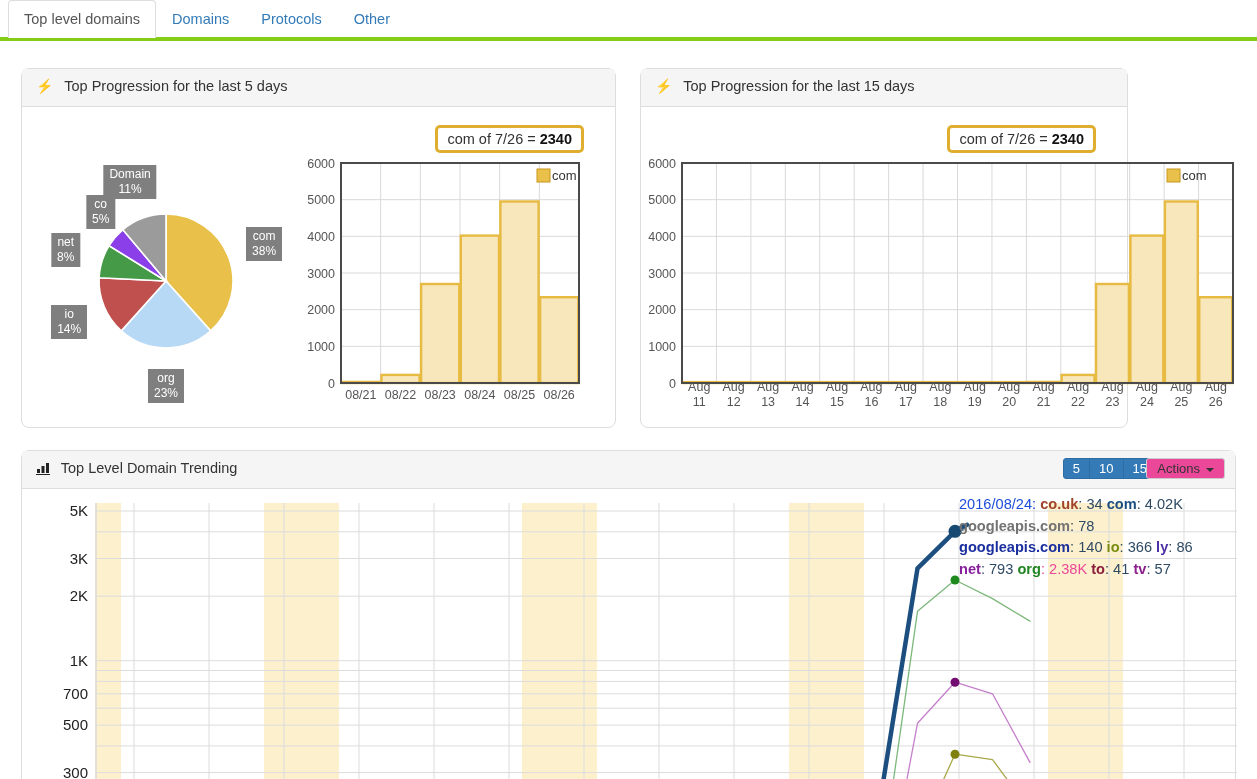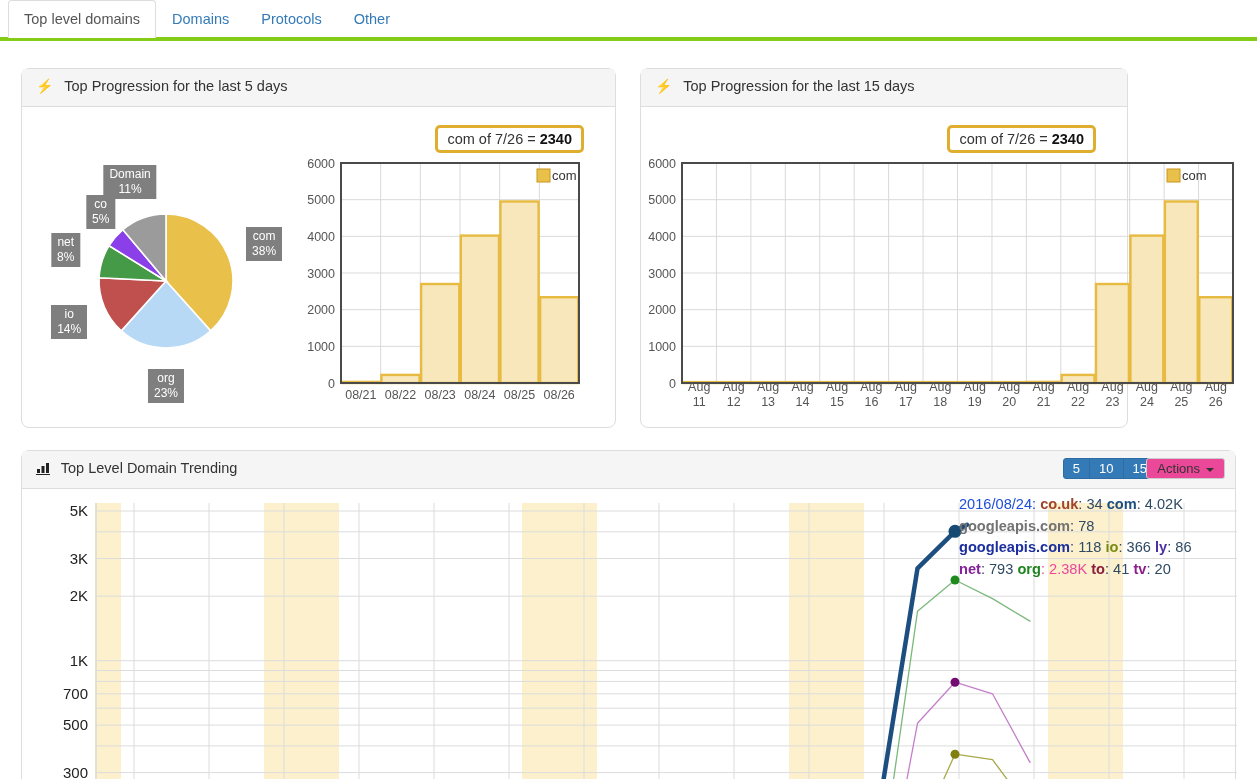--- a/index.html
+++ b/index.html
@@ -286,7 +286,7 @@
       <div class="trend-tooltip" id="trend-tooltip">
           <div><span style="color: #1d4ed8;">2016/08/24: </span><b style="color: rgb(160, 68, 44);">co.uk</b><span style="color: rgb(47, 74, 99);">: 34 </span><b style="color: rgb(28, 78, 128);">com</b><span style="color: rgb(47, 74, 99);">: 4.02K</span></div>
           <div><b style="color: #737373;">googleapis.com</b><span style="color: rgb(47, 74, 99);">: 78</span></div>
-          <div><b style="color: rgb(27, 47, 158);">googleapis.com</b><span style="color: rgb(47, 74, 99);">: 118 </span><b style="color: rgb(122, 140, 16);">io</b><span style="color: rgb(47, 74, 99);">: 366 </span><b style="color: rgb(77, 47, 166);">ly</b><span style="color: rgb(47, 74, 99);">: 86</span></div>
+          <div><b style="color: rgb(27, 47, 158);">googleapis.com</b><span style="color: rgb(47, 74, 99);">: 140 </span><b style="color: rgb(122, 140, 16);">io</b><span style="color: rgb(47, 74, 99);">: 366 </span><b style="color: rgb(77, 47, 166);">ly</b><span style="color: rgb(47, 74, 99);">: 86</span></div>
           <div><b style="color: rgb(135, 32, 156);">net</b><span style="color: rgb(47, 74, 99);">: 793 </span><b style="color: rgb(32, 133, 32);">org</b><span style="color: #ec4899;">: 2.38K </span><b style="color: rgb(140, 30, 60); text-align: center;">to</b><span style="color: rgb(47, 74, 99);">: 41 </span><b style="color: rgb(140, 31, 140);">tv</b><span style="color: rgb(47, 74, 99);">: 20</span></div>
         </div>
     </div>

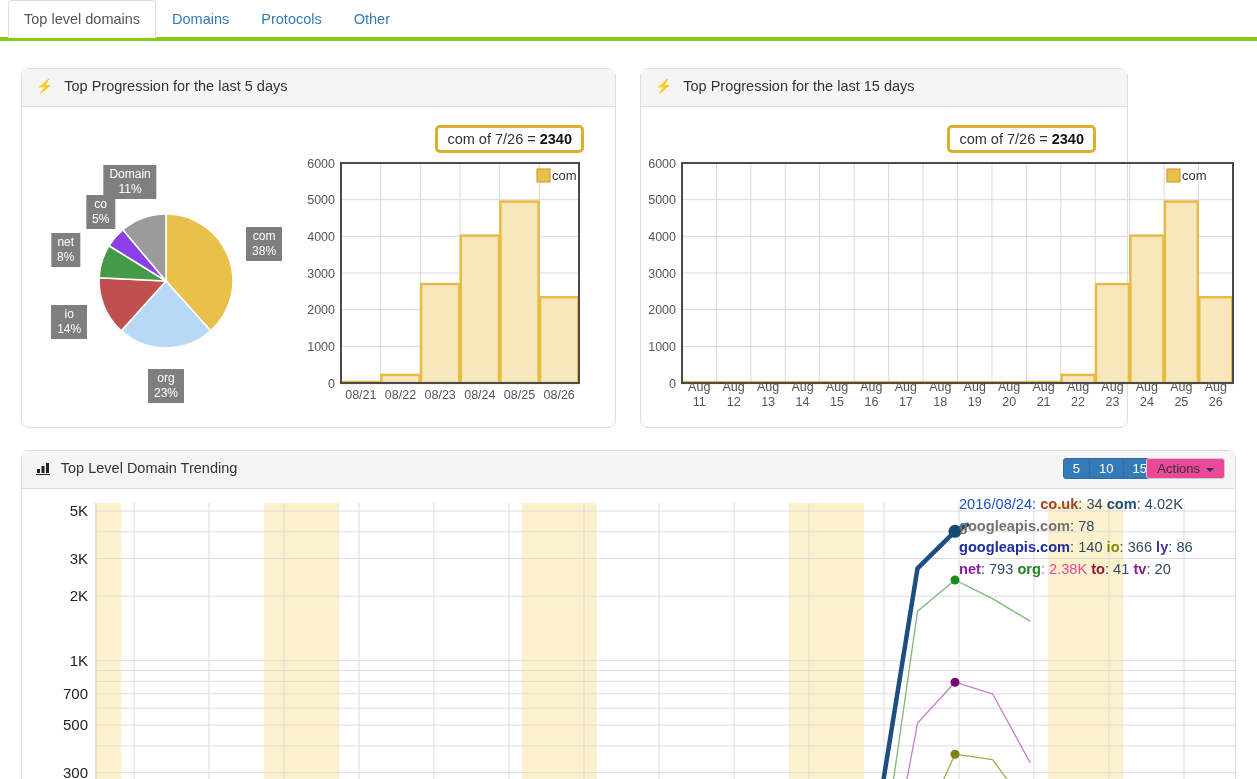--- a/index.html
+++ b/index.html
@@ -287,7 +287,7 @@
           <div><span style="color: #1d4ed8;">2016/08/24: </span><b style="color: rgb(160, 68, 44);">co.uk</b><span style="color: rgb(47, 74, 99);">: 34 </span><b style="color: rgb(28, 78, 128);">com</b><span style="color: rgb(47, 74, 99);">: 4.02K</span></div>
           <div><b style="color: #737373;">googleapis.com</b><span style="color: rgb(47, 74, 99);">: 78</span></div>
           <div><b style="color: rgb(27, 47, 158);">googleapis.com</b><span style="color: rgb(47, 74, 99);">: 140 </span><b style="color: rgb(122, 140, 16);">io</b><span style="color: rgb(47, 74, 99);">: 366 </span><b style="color: rgb(77, 47, 166);">ly</b><span style="color: rgb(47, 74, 99);">: 86</span></div>
-          <div><b style="color: rgb(135, 32, 156);">net</b><span style="color: rgb(47, 74, 99);">: 793 </span><b style="color: rgb(32, 133, 32);">org</b><span style="color: #ec4899;">: 2.38K </span><b style="color: rgb(140, 30, 60); text-align: center;">to</b><span style="color: rgb(47, 74, 99);">: 41 </span><b style="color: rgb(140, 31, 140);">tv</b><span style="color: rgb(47, 74, 99);">: 20</span></div>
+          <div><b style="color: rgb(135, 32, 156);">net</b><span style="color: rgb(47, 74, 99);">: 793 </span><b style="color: rgb(32, 133, 32);">org</b><span style="color: #ec4899;">: 2.38K </span><b style="color: rgb(140, 30, 60); text-align: center;">to</b><span style="color: rgb(47, 74, 99);">: 41 </span><b style="color: rgb(140, 31, 140);">tv</b><span style="color: rgb(47, 74, 99);">: 57</span></div>
         </div>
     </div>
   </div>

